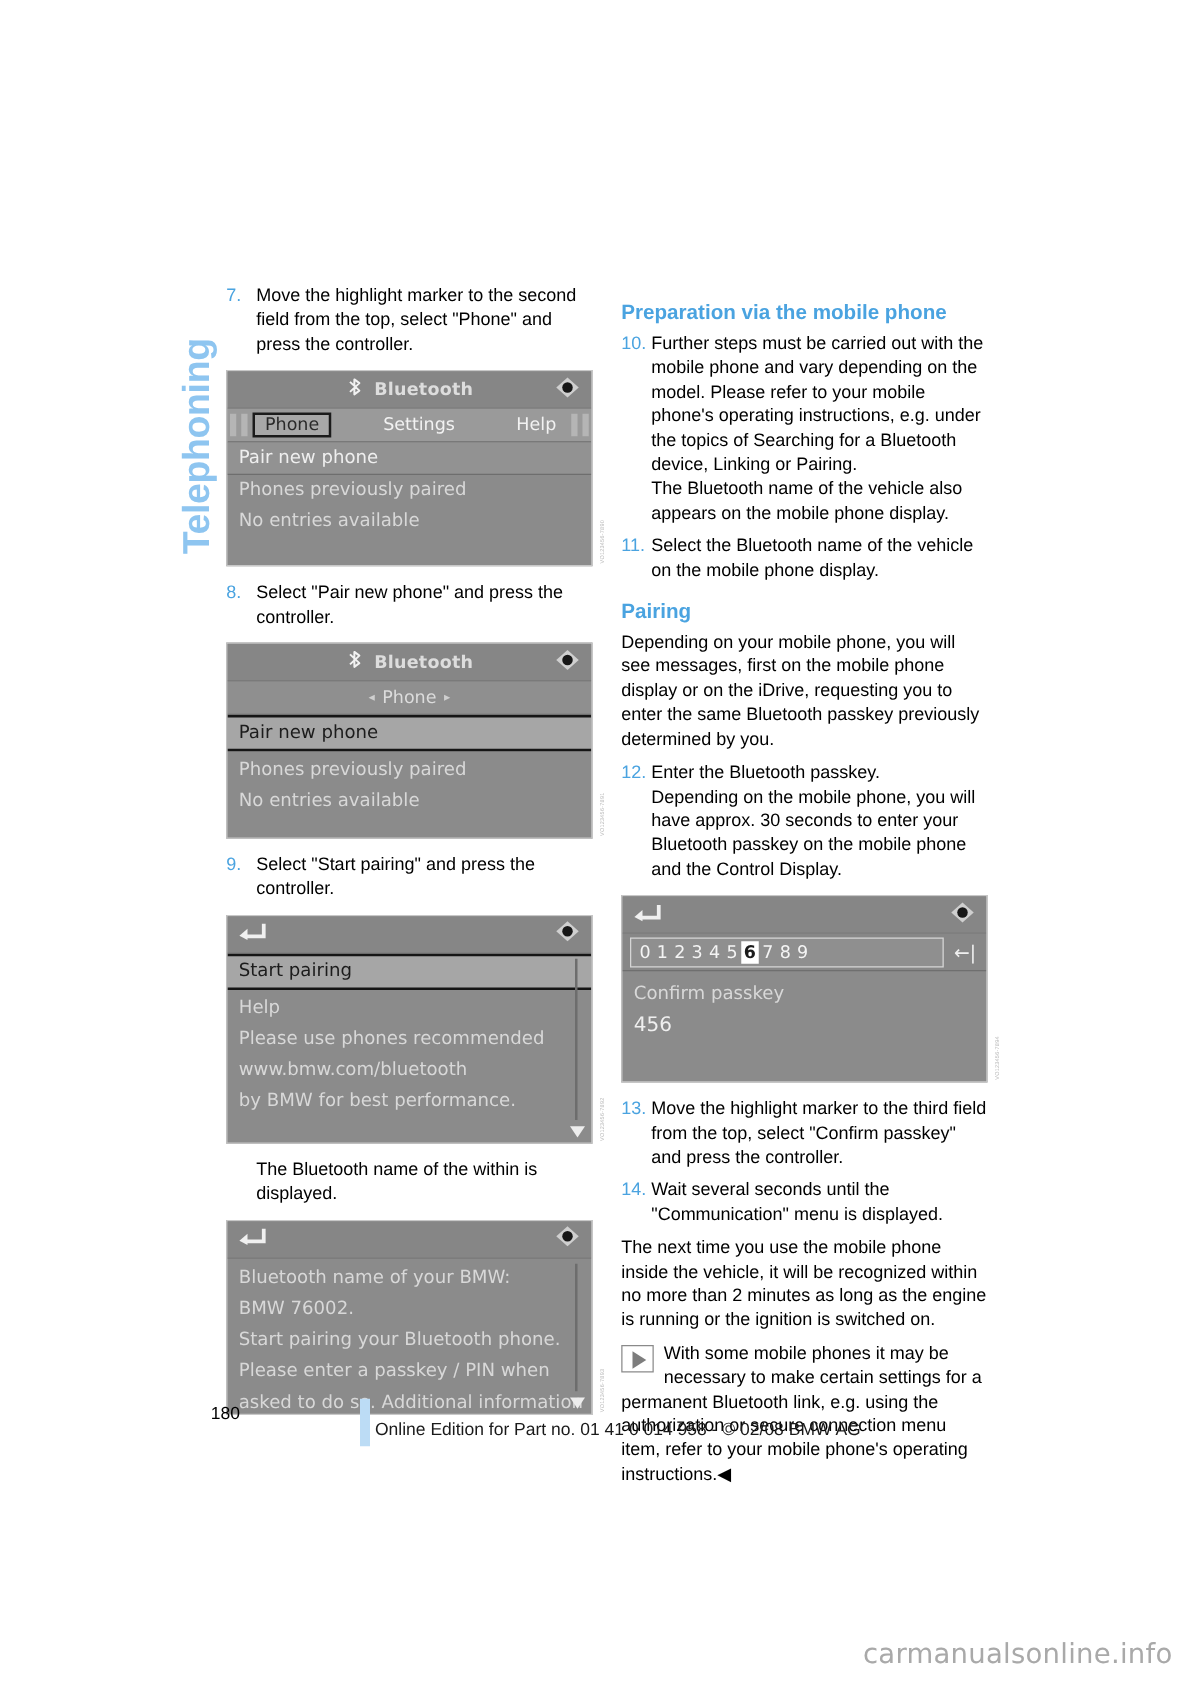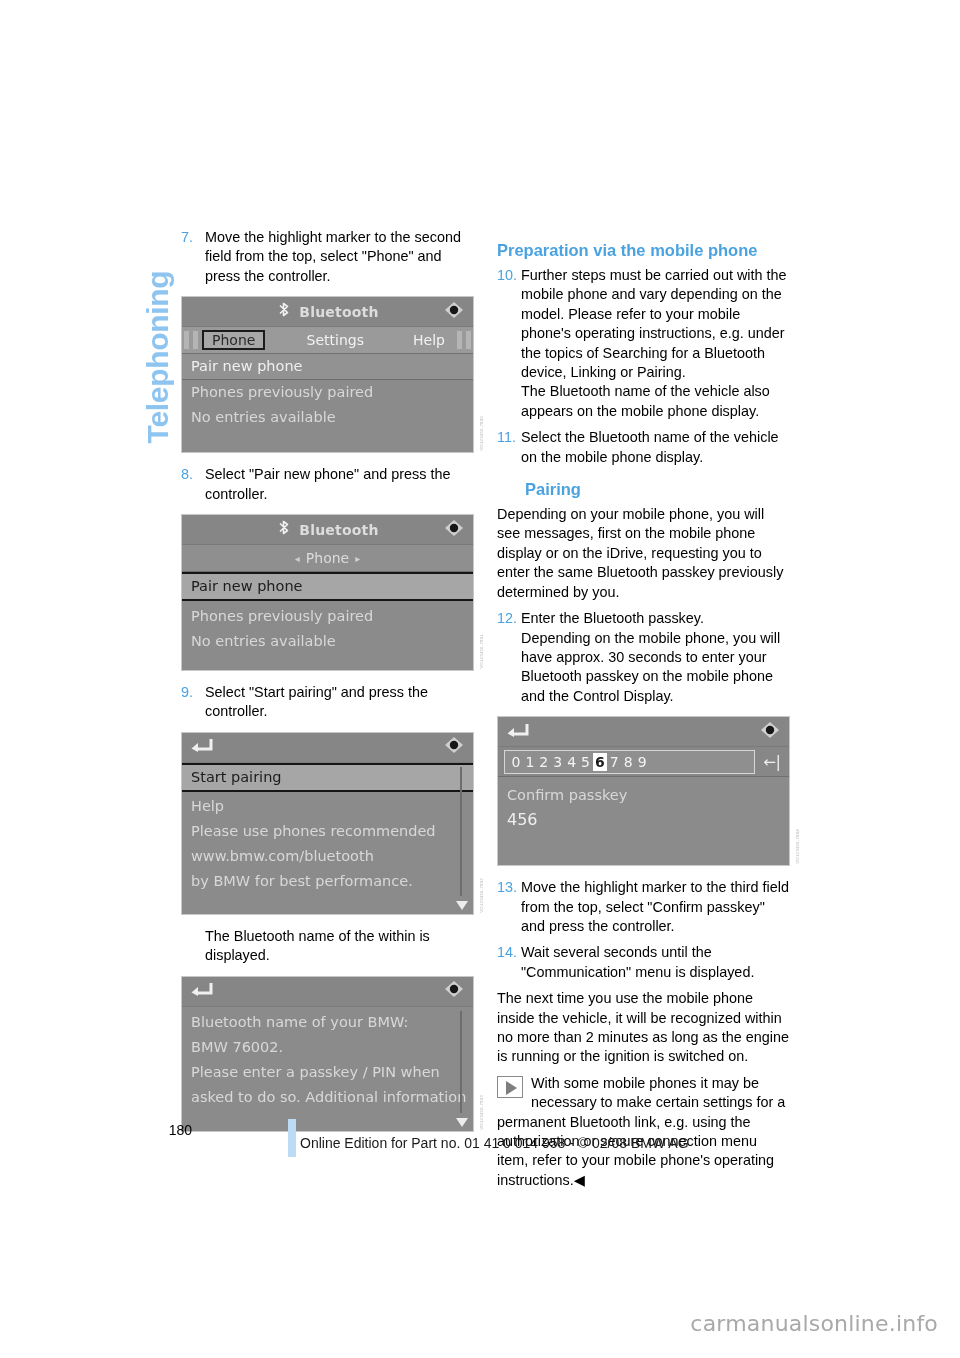--- a/index.html
+++ b/index.html
@@ -518,7 +518,7 @@
       <div class="body">Select the Bluetooth name of the vehicle on the mobile phone display.</div>
     </div>
 
-    <h2 class="section-head" style="margin-top:12px;margin-left:28px;">Pairing</h2>
+    <h2 class="section-head" style="margin-top:12px;">Pairing</h2>
 
     <div class="plain-para">Depending on your mobile phone, you will see messages, first on the mobile phone display or on the iDrive, requesting you to enter the same Bluetooth passkey previously determined by you.</div>
 

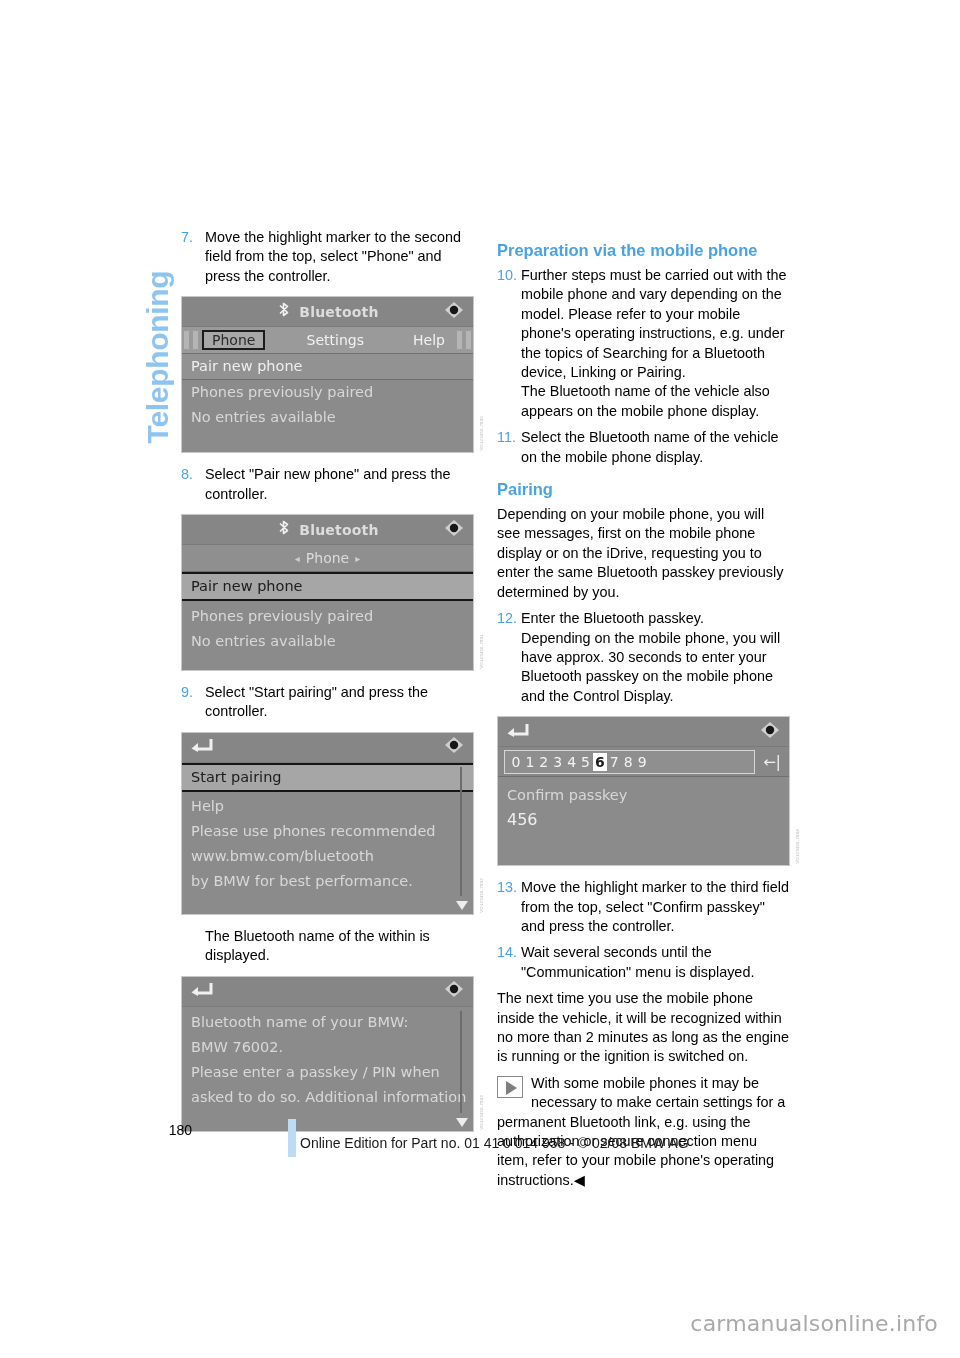--- a/index.html
+++ b/index.html
@@ -487,6 +487,7 @@
         <div class="body-area" style="height:124px; padding-top:3px;">
           <div class="row dim">Bluetooth name of your BMW:</div>
           <div class="row dim">BMW 76002.</div>
+          <div class="row dim">Start pairing your Bluetooth phone.</div>
           <div class="row dim">Please enter a passkey / PIN when</div>
           <div class="row dim">asked to do so. Additional information</div>
 

